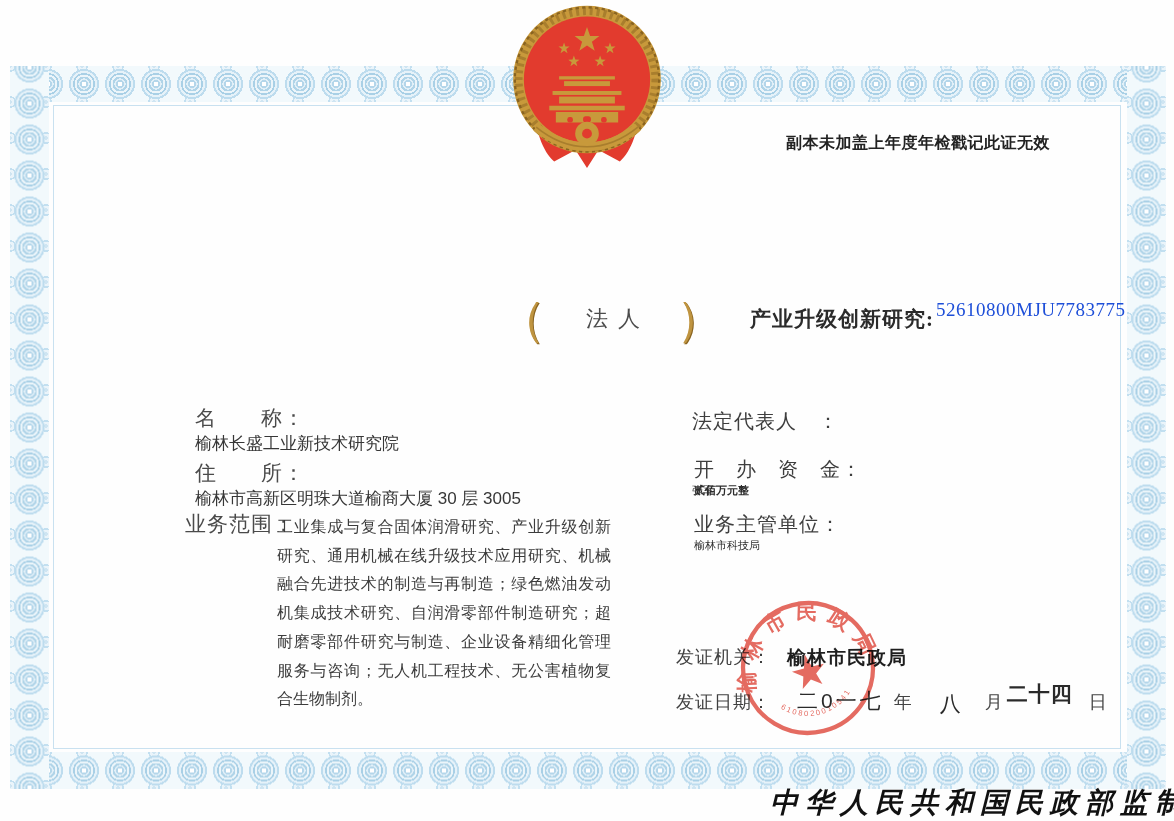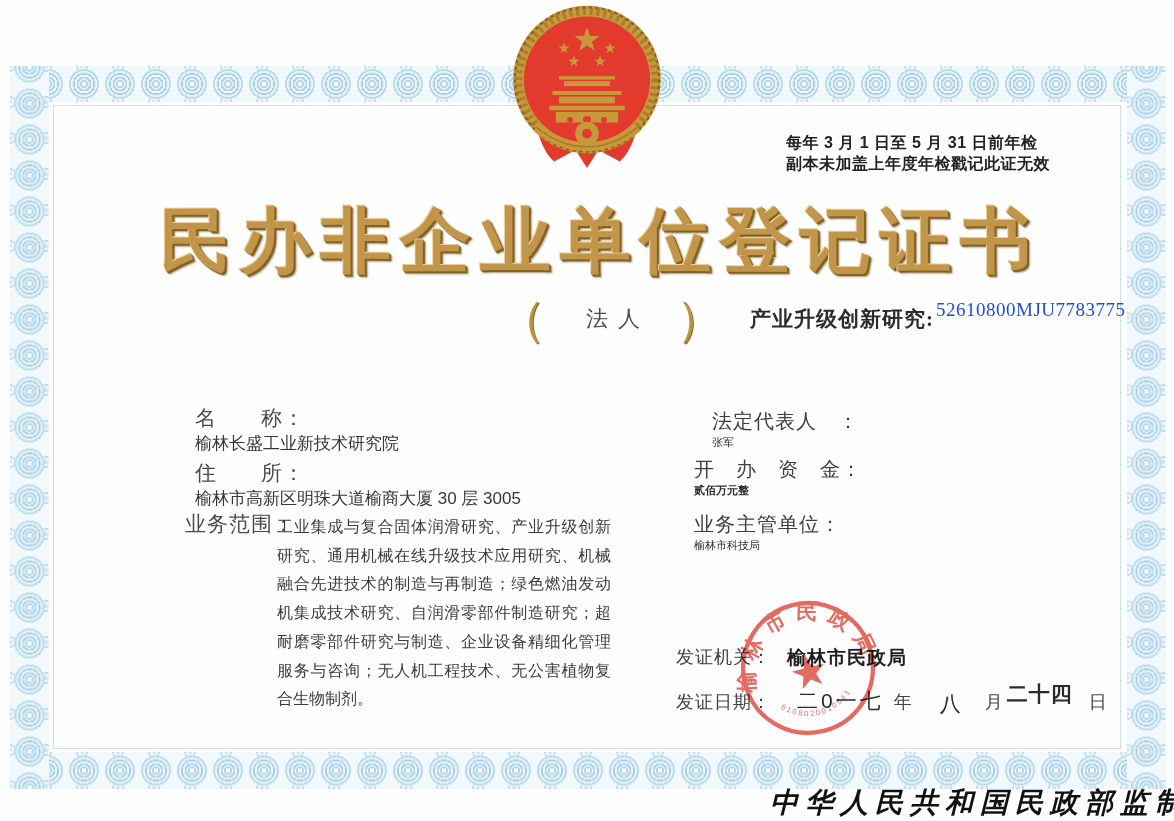--- a/index.html
+++ b/index.html
@@ -144,7 +144,6 @@
   </svg>
 
   <div class="note">
-    <div>每年 3 月 1 日至 5 月 31 日前年检</div>
     <div>副本未加盖上年度年检戳记此证无效</div>
   </div>
 

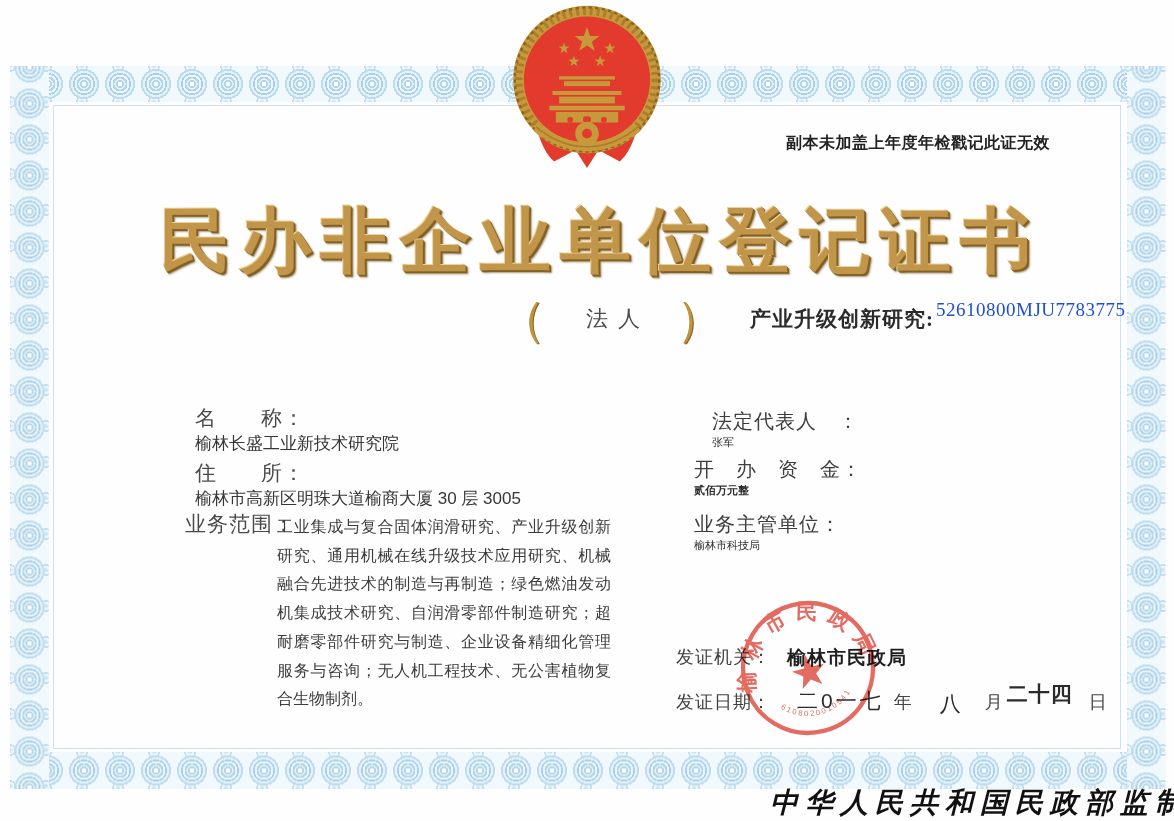--- a/index.html
+++ b/index.html
@@ -147,7 +147,6 @@
     <div>副本未加盖上年度年检戳记此证无效</div>
   </div>
 
-  <div class="title">民办非企业单位登记证书</div>
 
   <div class="subtitle">
     <span class="paren">（</span>

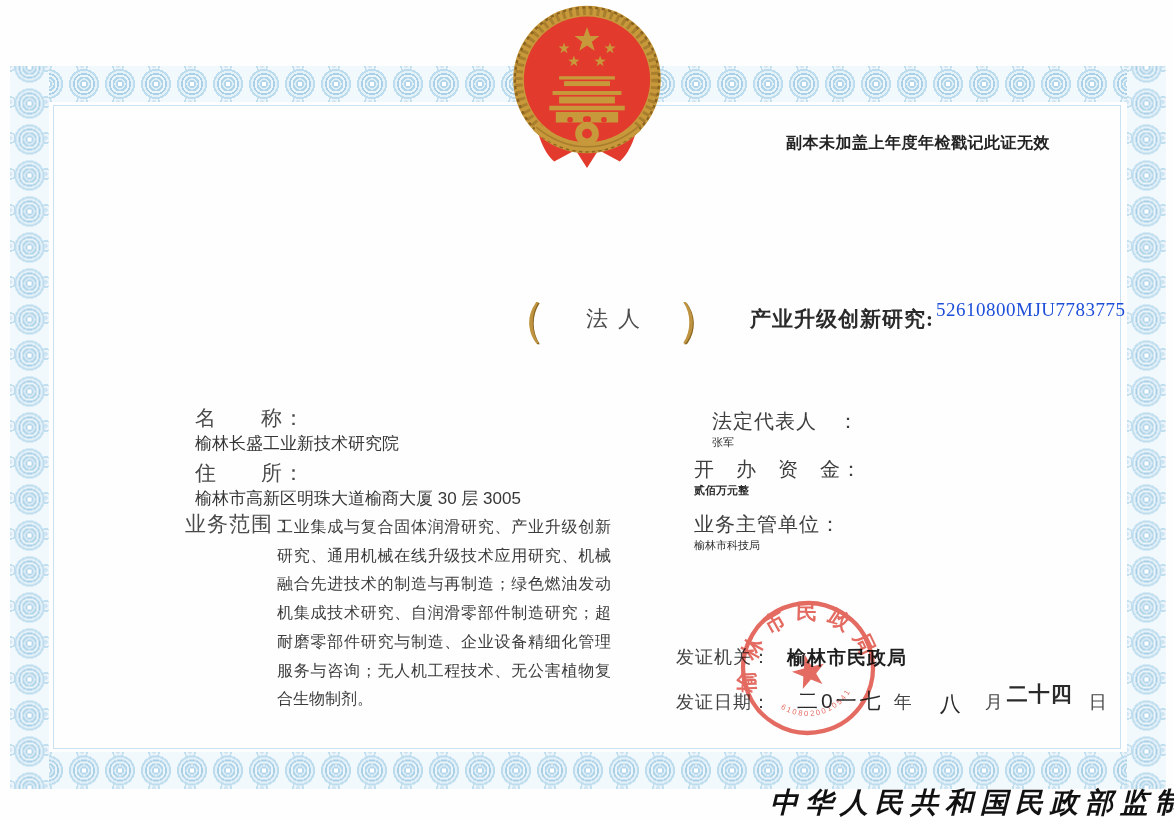--- a/index.html
+++ b/index.html
@@ -69,7 +69,7 @@
     font-size:16px; line-height:28.7px; color:#3c3c3c; text-align:justify;
   }
 
-  .rrow1 { left:700px; top:408px; }
+  .rrow1 { left:680px; top:408px;gap:48px; }
   .rrow2 { left:682px; top:456px; }
   .rrow3 { left:682px; top:511px; }
   .rlabel { font-size:20px; color:#3e3e3e; white-space:pre; letter-spacing:1px; }

